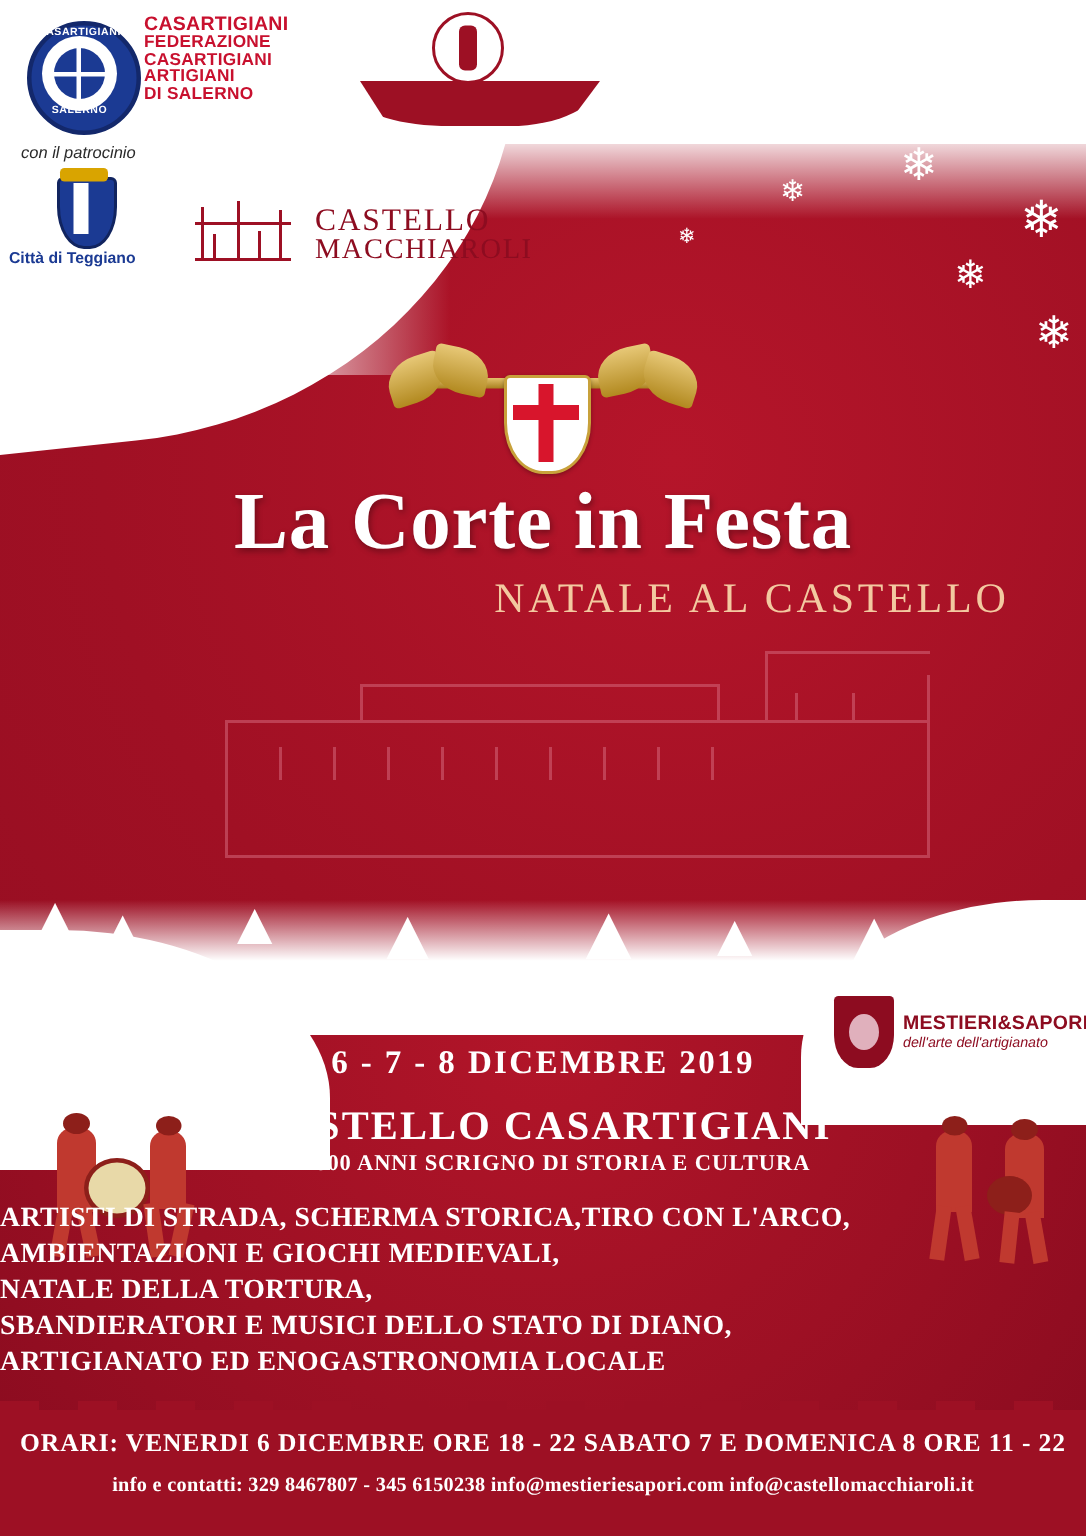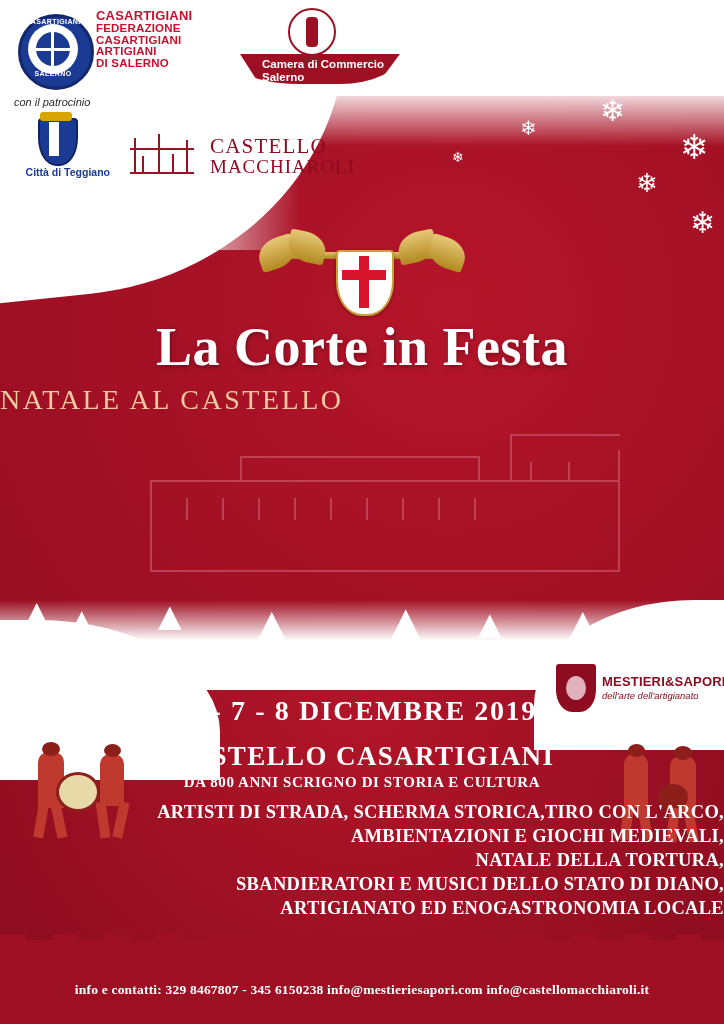--- a/index.html
+++ b/index.html
@@ -288,10 +288,6 @@
         <div class="cam-figure"></div>
       </div>
       <div class="cam-swoosh"></div>
-      <div class="cam-txt">
-        <div>Camera di Commercio</div>
-        <div>Salerno</div>
-      </div>
     </div>
 
     <div class="castello-logo">

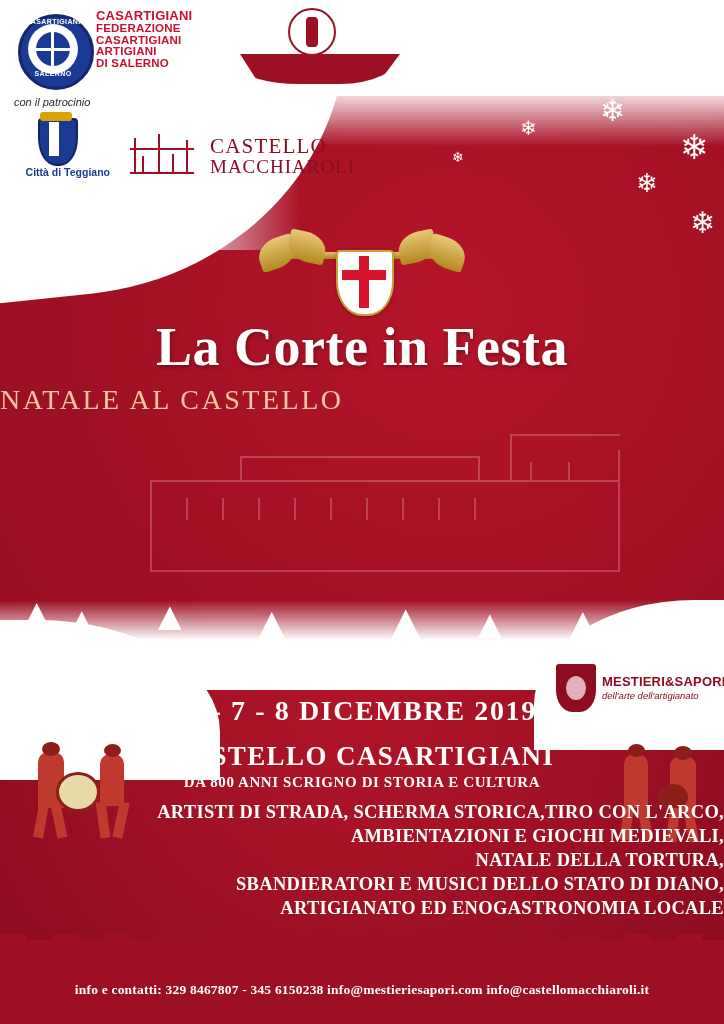--- a/index.html
+++ b/index.html
@@ -99,7 +99,7 @@
   }
   .crest-band{position:absolute;left:11px;top:10px;width:10px;height:34px;background:#ffffff;}
   .crest-gold{position:absolute;left:2px;top:0;width:32px;height:9px;background:#d9a400;border-radius:3px;}
-  .teggiano-label{position:absolute;left:6px;top:166px;width:104px;text-align:right;color:#1b3a93;font-size:10.5px;font-weight:bold;}
+  .teggiano-label{position:absolute;left:6px;top:166px;width:104px;text-align:left;color:#1b3a93;font-size:10.5px;font-weight:bold;}
 
   .camera{position:absolute;left:240px;top:8px;width:180px;height:84px;}
   .cam-seal{

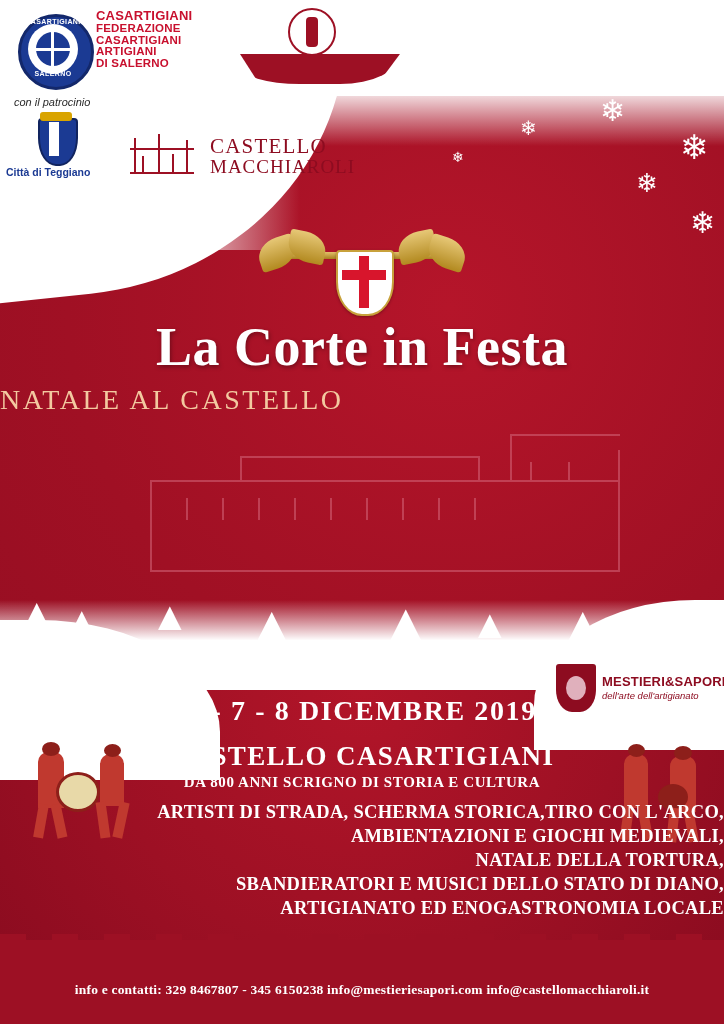--- a/index.html
+++ b/index.html
@@ -147,9 +147,10 @@
     text-shadow:1px 2px 4px rgba(0,0,0,.35);
   }
   .subtitle{
-    position:absolute;left:0;top:384px;width:648px;text-align:left;
+    position:absolute;left:0;top:384px;width:648px;text-align:right;
     color:#f3c9a0;font-size:28px;letter-spacing:2.5px;
     font-family:"Liberation Serif", serif;
+    padding-left:25px;
   }
 
   

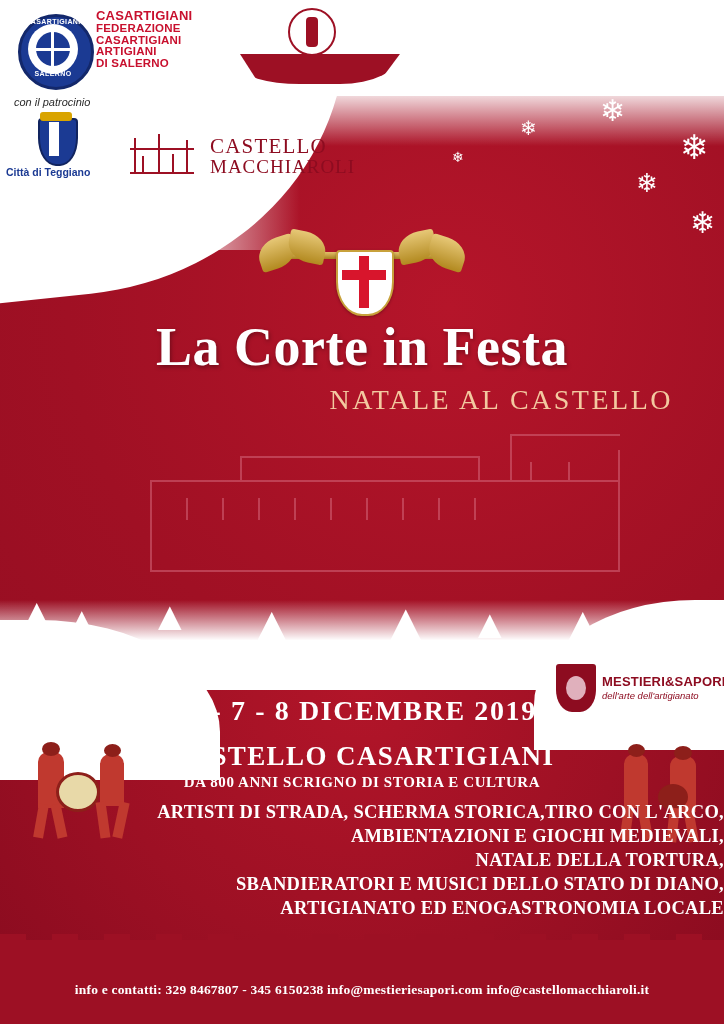--- a/index.html
+++ b/index.html
@@ -164,7 +164,7 @@
     font-family:"Liberation Serif", serif;
   }
   .dates{
-    color:#ffffff;font-size:28px;font-weight:bold;letter-spacing:1.6px;margin-top:2px;
+    color:#ffffff;font-size:22px;font-weight:bold;letter-spacing:1.6px;margin-top:2px;
     font-family:"Liberation Serif", serif;
   }
   .venue{

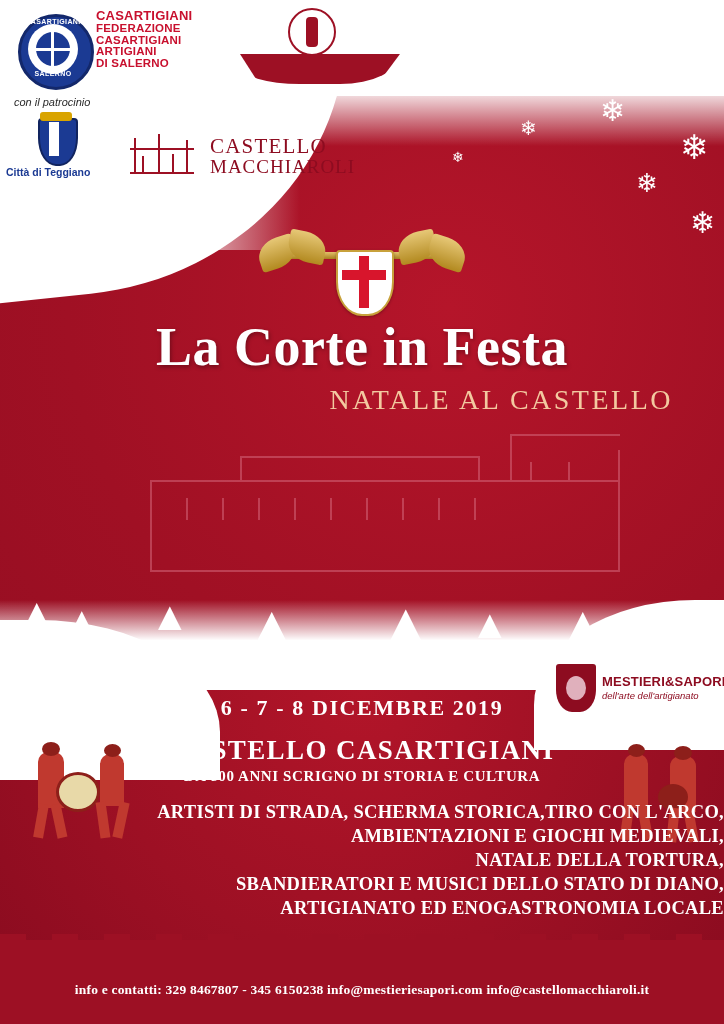--- a/index.html
+++ b/index.html
@@ -176,7 +176,7 @@
     font-family:"Liberation Serif", serif;
   }
   .activities{
-    position:absolute;left:0;top:800px;width:724px;text-align:right;
+    position:absolute;left:0;top:800px;width:724px;text-align:left;
     color:#ffffff;font-size:18.5px;font-weight:bold;line-height:24px;letter-spacing:.3px;
     font-family:"Liberation Serif", serif;
   }

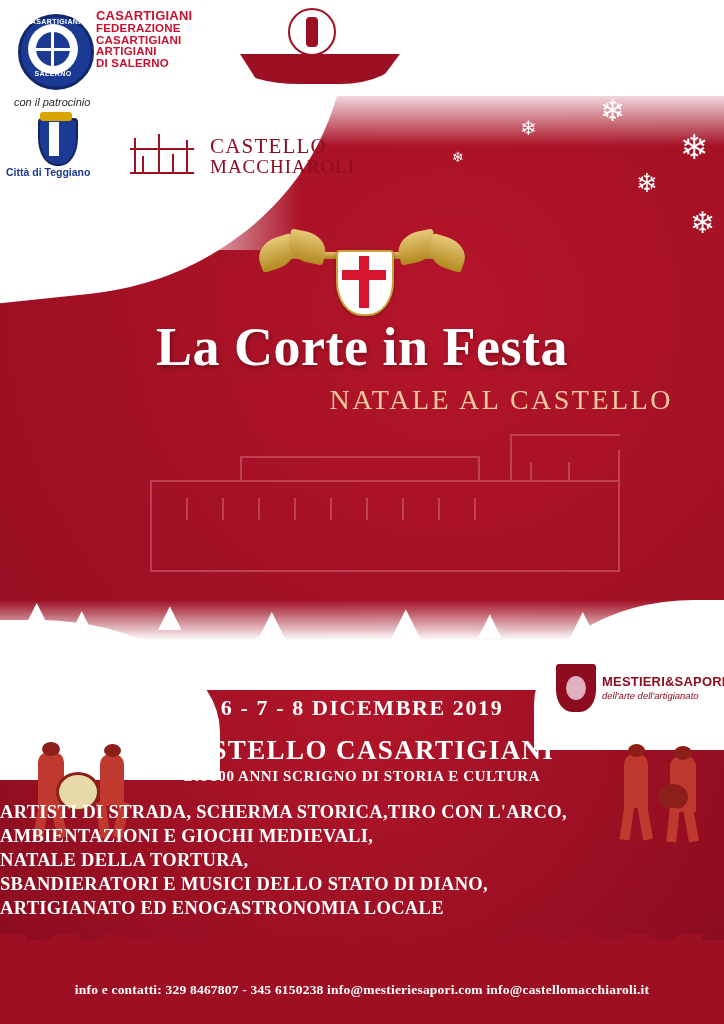--- a/index.html
+++ b/index.html
@@ -393,6 +393,7 @@
 
   <div class="bottom"></div>
   <div class="crenel"></div>
+  <div class="hours">ORARI: VENERDI 6 DICEMBRE ORE 18 - 22   SABATO  7  E  DOMENICA  8  ORE 11 - 22</div>
   <div class="contacts">info e contatti: 329 8467807 - 345 6150238  info@mestieriesapori.com  info@castellomacchiaroli.it</div>
 
 </div>

